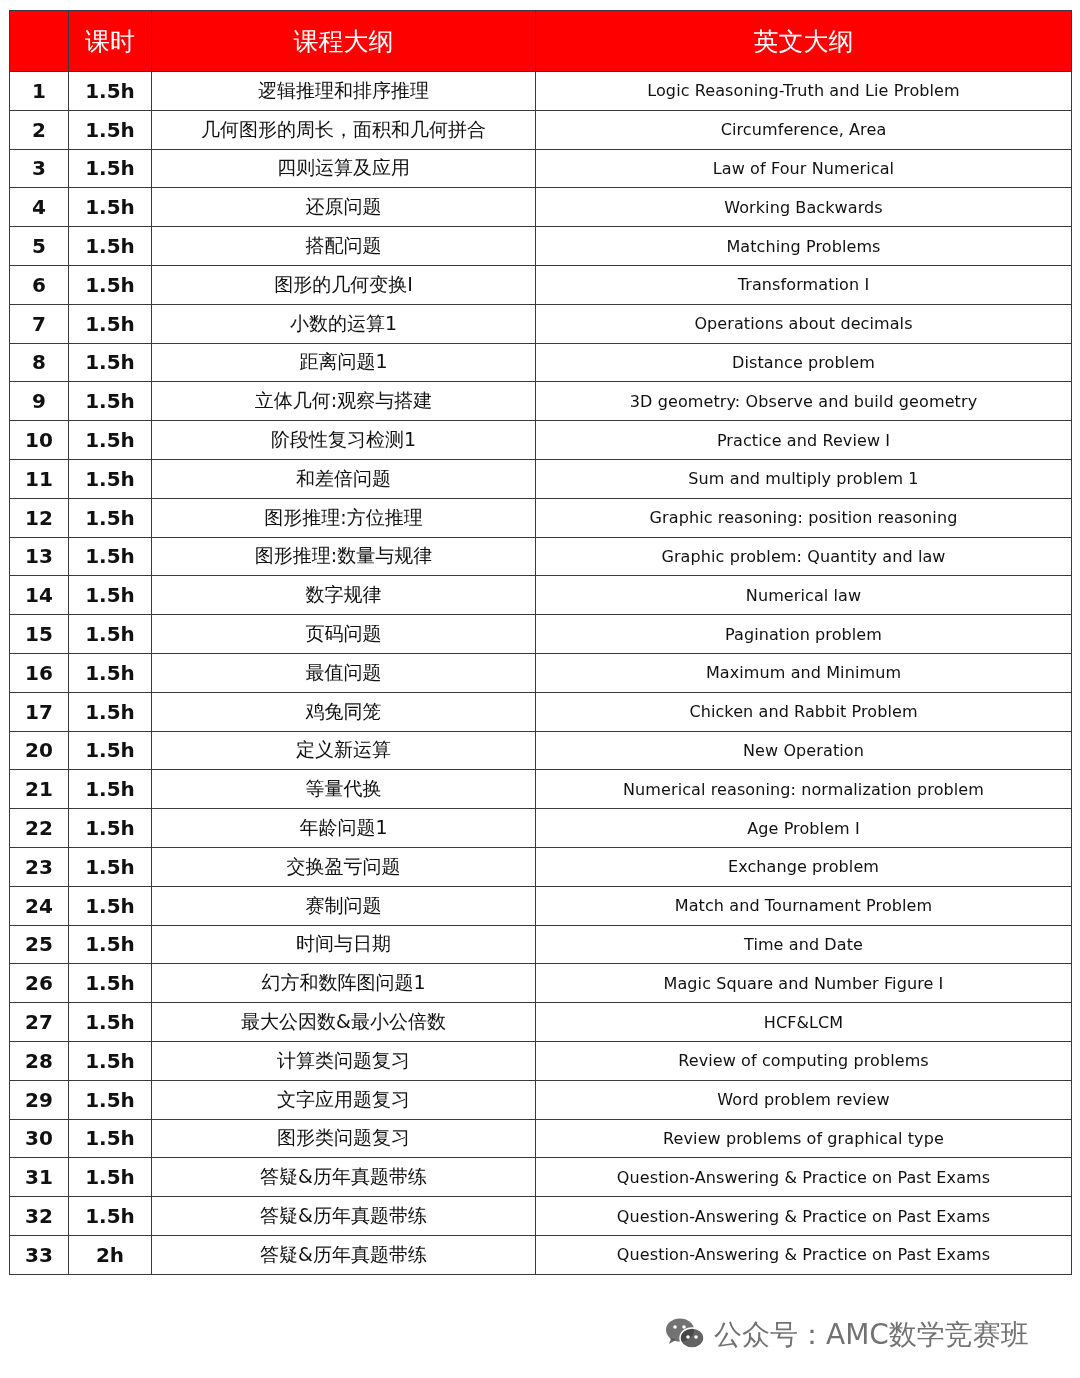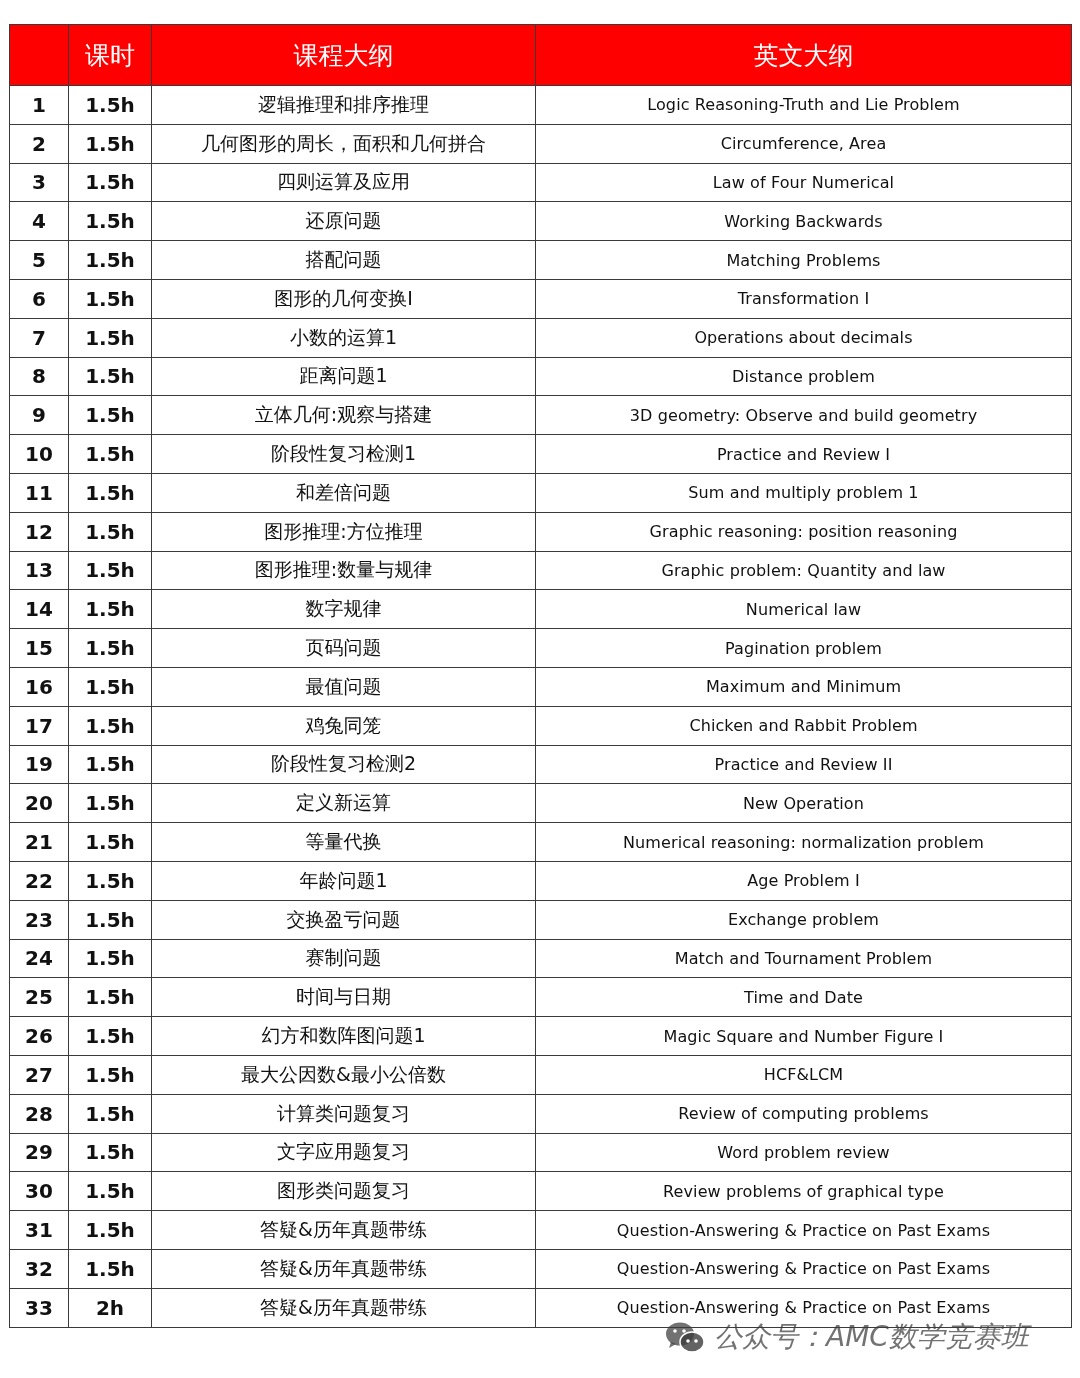--- a/index.html
+++ b/index.html
@@ -6,7 +6,7 @@
   body { width: 1080px; height: 1378px; position: relative; overflow: hidden;
          font-family: "DejaVu Sans", "Liberation Sans", sans-serif; }
   #syllabus {
-    position: absolute; left: 9px; top: 24px; width: 1062px;
+    position: absolute; left: 9px; top: 10px; width: 1062px;
     border-collapse: collapse; table-layout: fixed;
   }
   #syllabus th, #syllabus td {

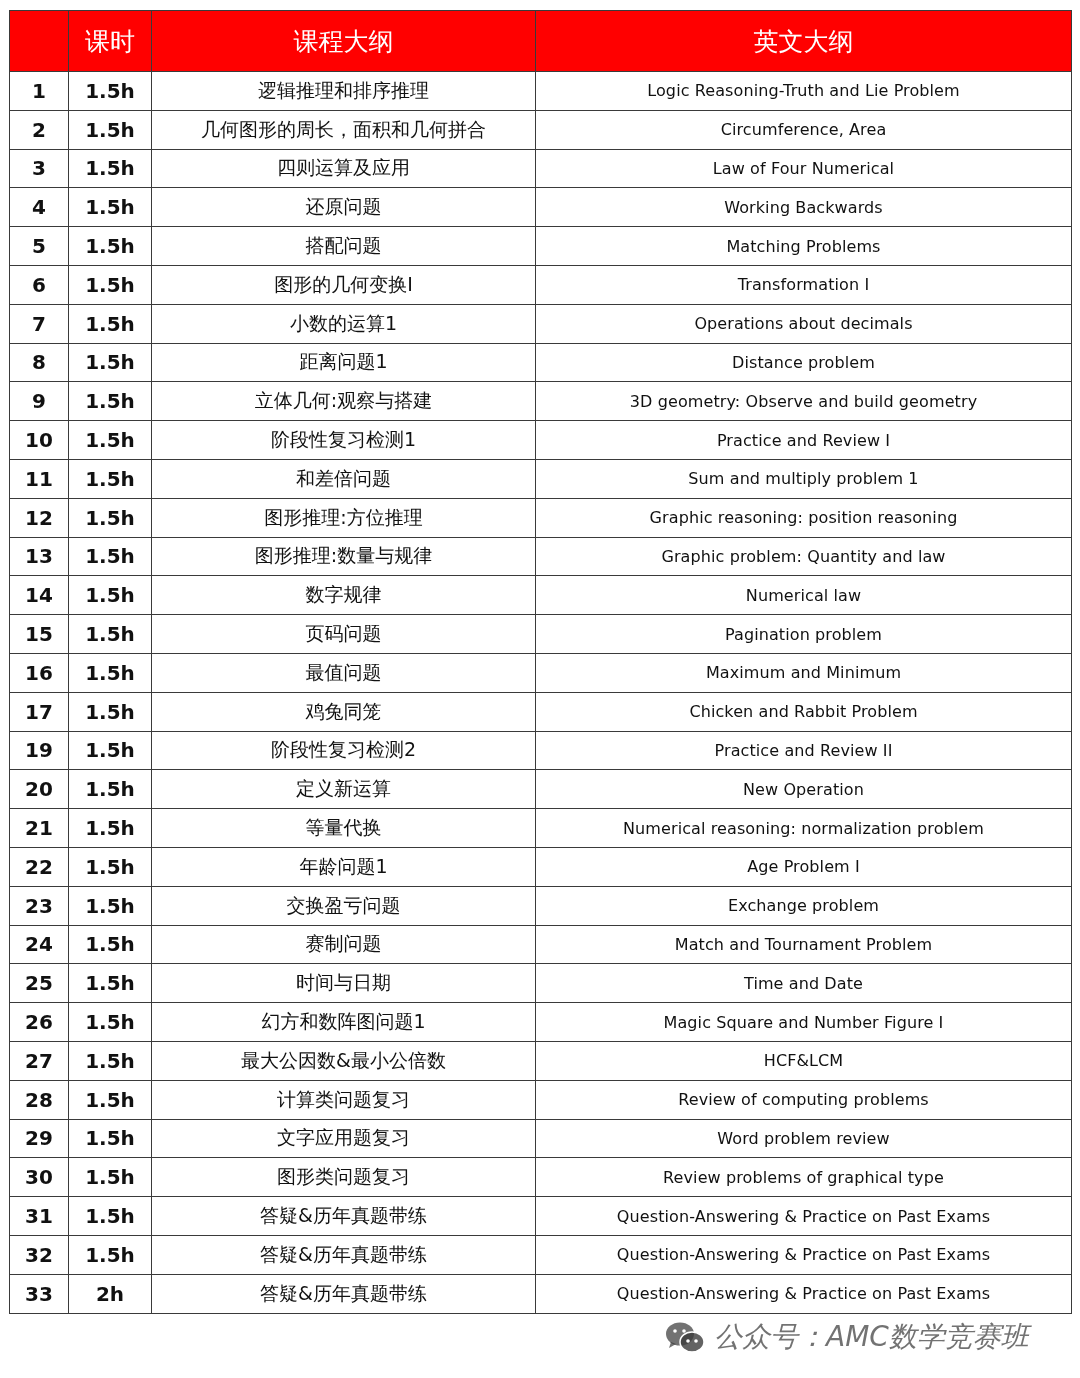--- a/index.html
+++ b/index.html
@@ -153,12 +153,6 @@
         <td class="en">Chicken and Rabbit Problem</td>
       </tr>
       <tr>
-        <td class="num">19</td>
-        <td class="hrs">1.5h</td>
-        <td class="cn">阶段性复习检测2</td>
-        <td class="en">Practice and Review II</td>
-      </tr>
-      <tr>
         <td class="num">20</td>
         <td class="hrs">1.5h</td>
         <td class="cn">定义新运算</td>

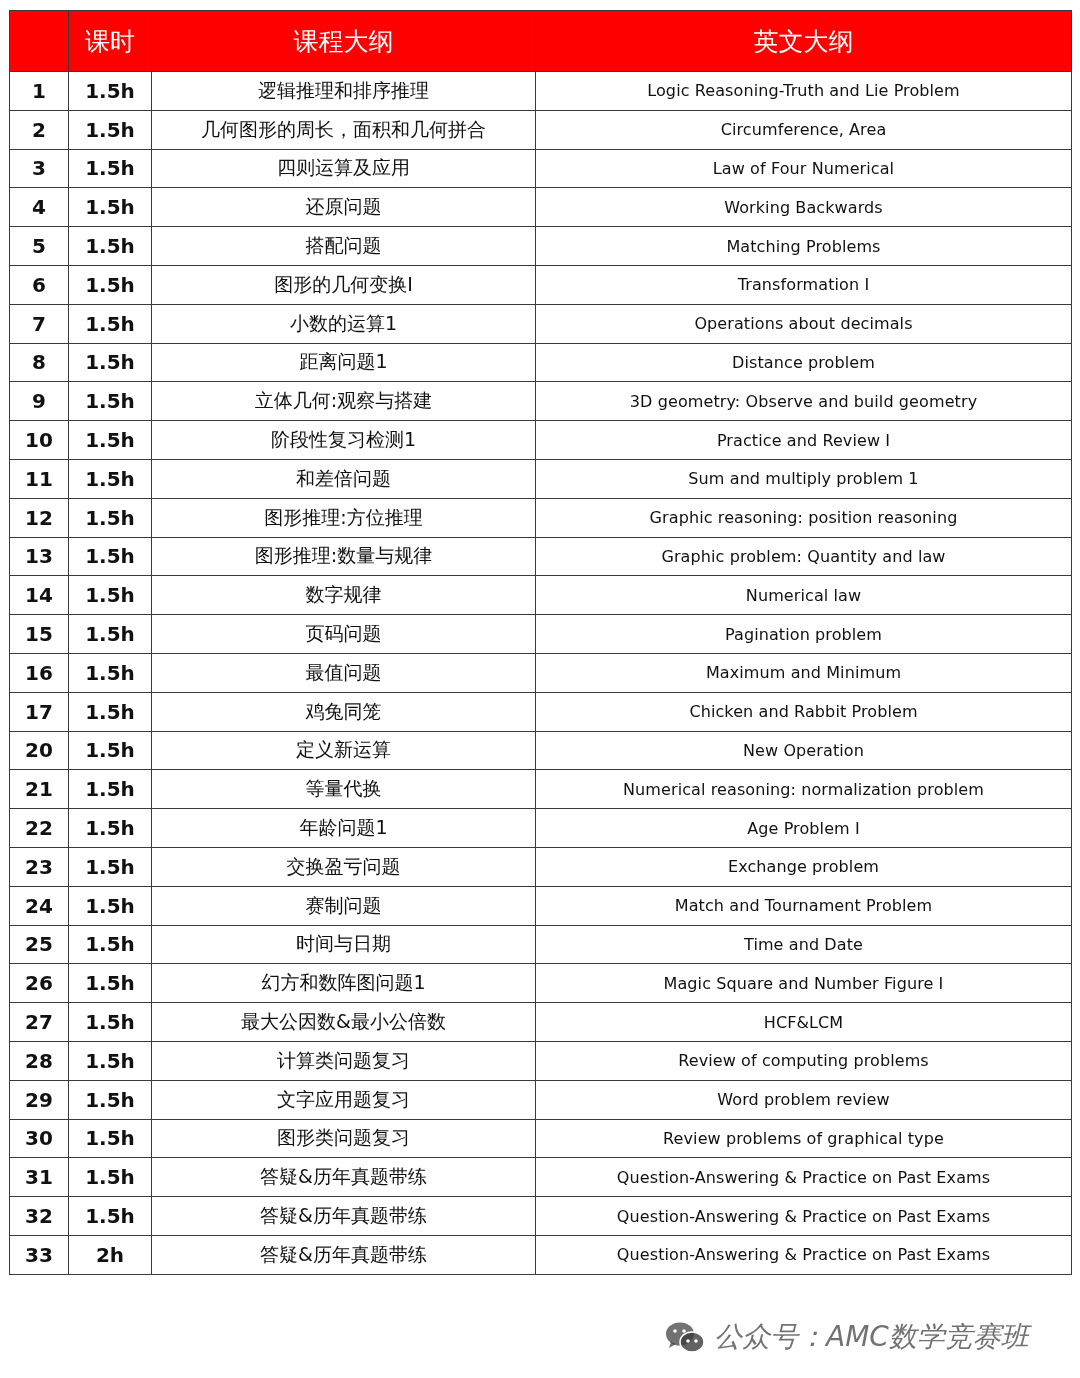--- a/index.html
+++ b/index.html
@@ -26,8 +26,8 @@
 
   .watermark {
     position: absolute; left: 664px; top: 1316px; height: 40px;
-    display: flex; align-items: flex-end; gap: 8px;
-    color: rgba(60,60,60,0.72); font-size: 28px; pointer-events: none; font-style: italic;
+    display: flex; align-items: flex-start; gap: 8px;
+    color: rgba(60,60,60,0.72); font-size: 28px; pointer-events: none;
   }
   .watermark svg { width: 42px; height: 36px; }
 </style>

